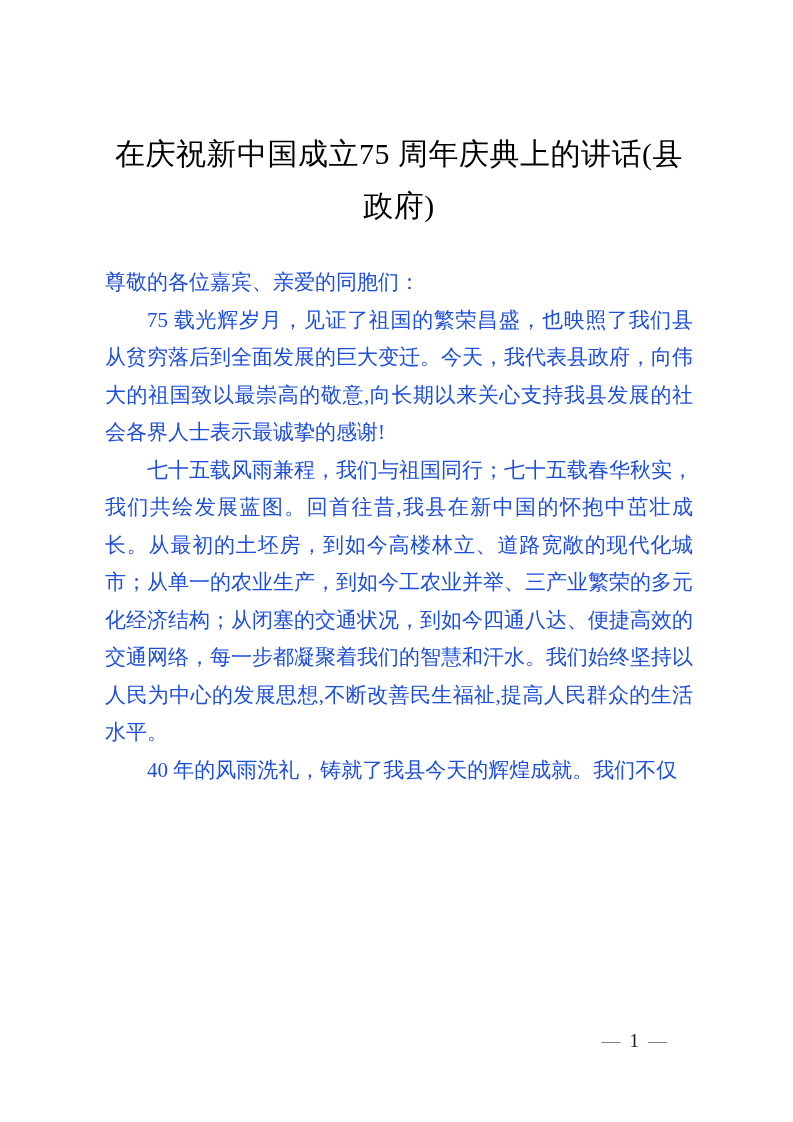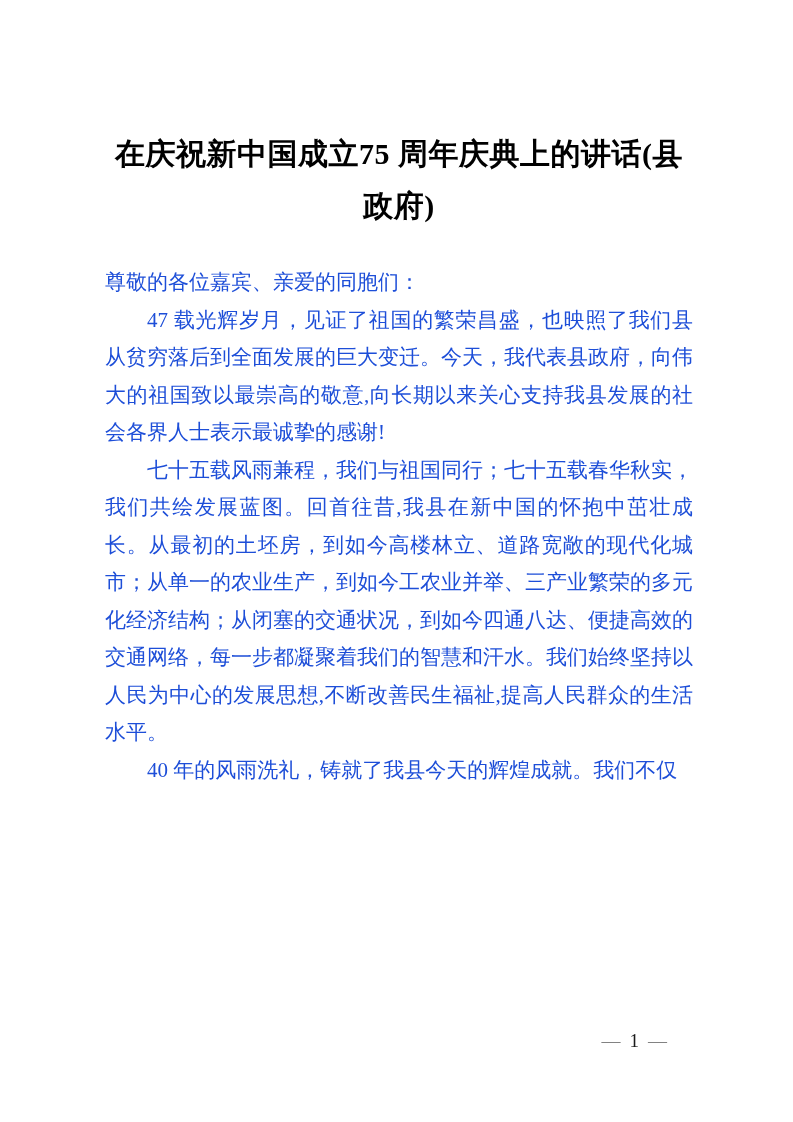--- a/index.html
+++ b/index.html
@@ -21,7 +21,7 @@
     text-align: center;
     font-size: 30px;
     line-height: 52px;
-    font-weight: bold;
+    font-weight: normal;
     color: #000000;
     letter-spacing: 0.5px;
   }

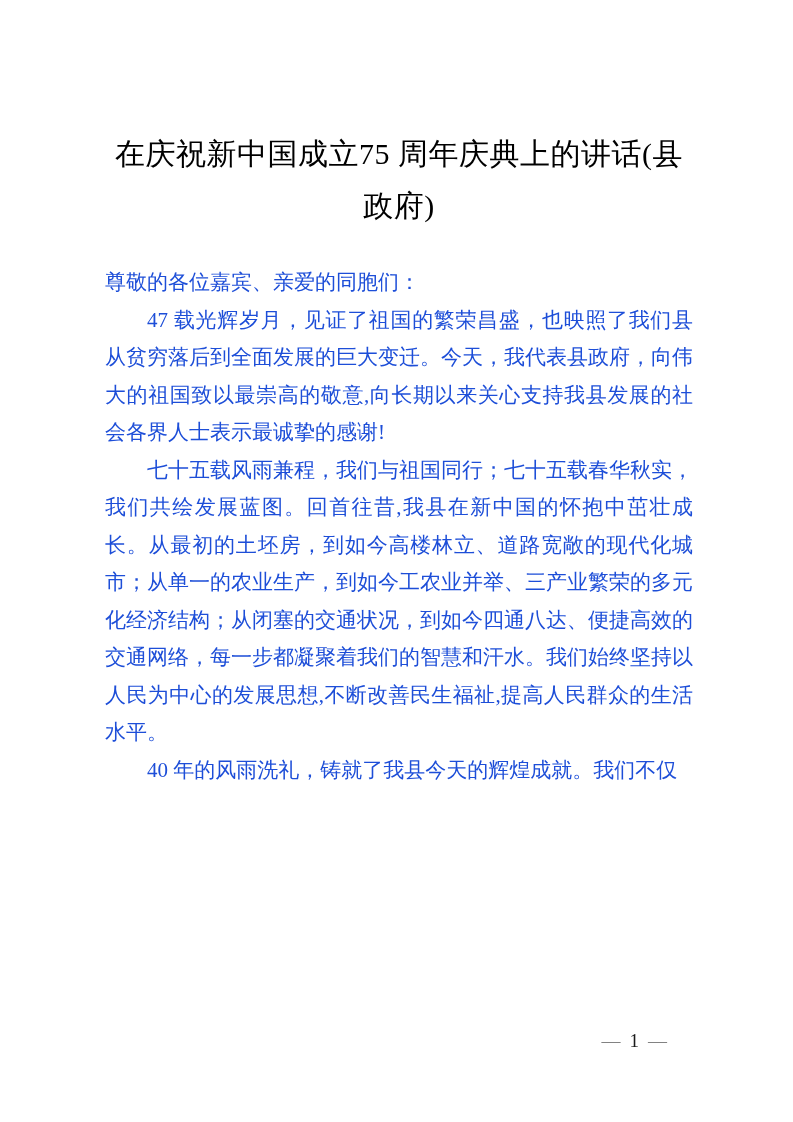--- a/index.html
+++ b/index.html
@@ -66,7 +66,7 @@
 
   <div class="doc-body">
     <p class="salutation">尊敬的各位嘉宾、亲爱的同胞们：</p>
-    <p class="indent">47 载光辉岁月，见证了祖国的繁荣昌盛，也映照了我们县从贫穷落后到全面发展的巨大变迁。今天，我代表县政府，向伟大的祖国致以最崇高的敬意,向长期以来关心支持我县发展的社会各界人士表示最诚挚的感谢!</p>
+    <p class="indent">75 载光辉岁月，见证了祖国的繁荣昌盛，也映照了我们县从贫穷落后到全面发展的巨大变迁。今天，我代表县政府，向伟大的祖国致以最崇高的敬意,向长期以来关心支持我县发展的社会各界人士表示最诚挚的感谢!</p>
     <p class="indent">七十五载风雨兼程，我们与祖国同行；七十五载春华秋实，我们共绘发展蓝图。回首往昔,我县在新中国的怀抱中茁壮成长。从最初的土坯房，到如今高楼林立、道路宽敞的现代化城市；从单一的农业生产，到如今工农业并举、三产业繁荣的多元化经济结构；从闭塞的交通状况，到如今四通八达、便捷高效的交通网络，每一步都凝聚着我们的智慧和汗水。我们始终坚持以人民为中心的发展思想,不断改善民生福祉,提高人民群众的生活水平。</p>
     <p class="indent">40 年的风雨洗礼，铸就了我县今天的辉煌成就。我们不仅</p>
   </div>

